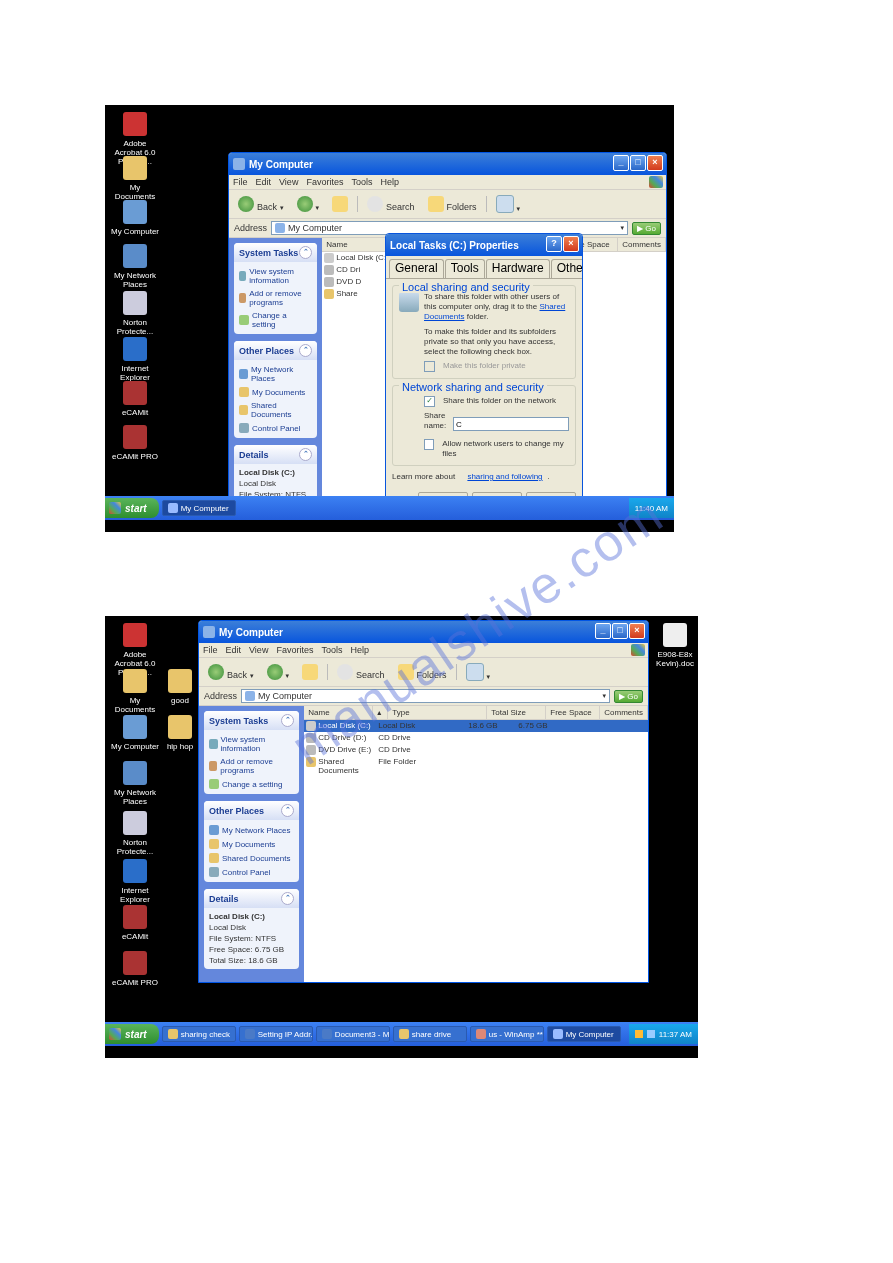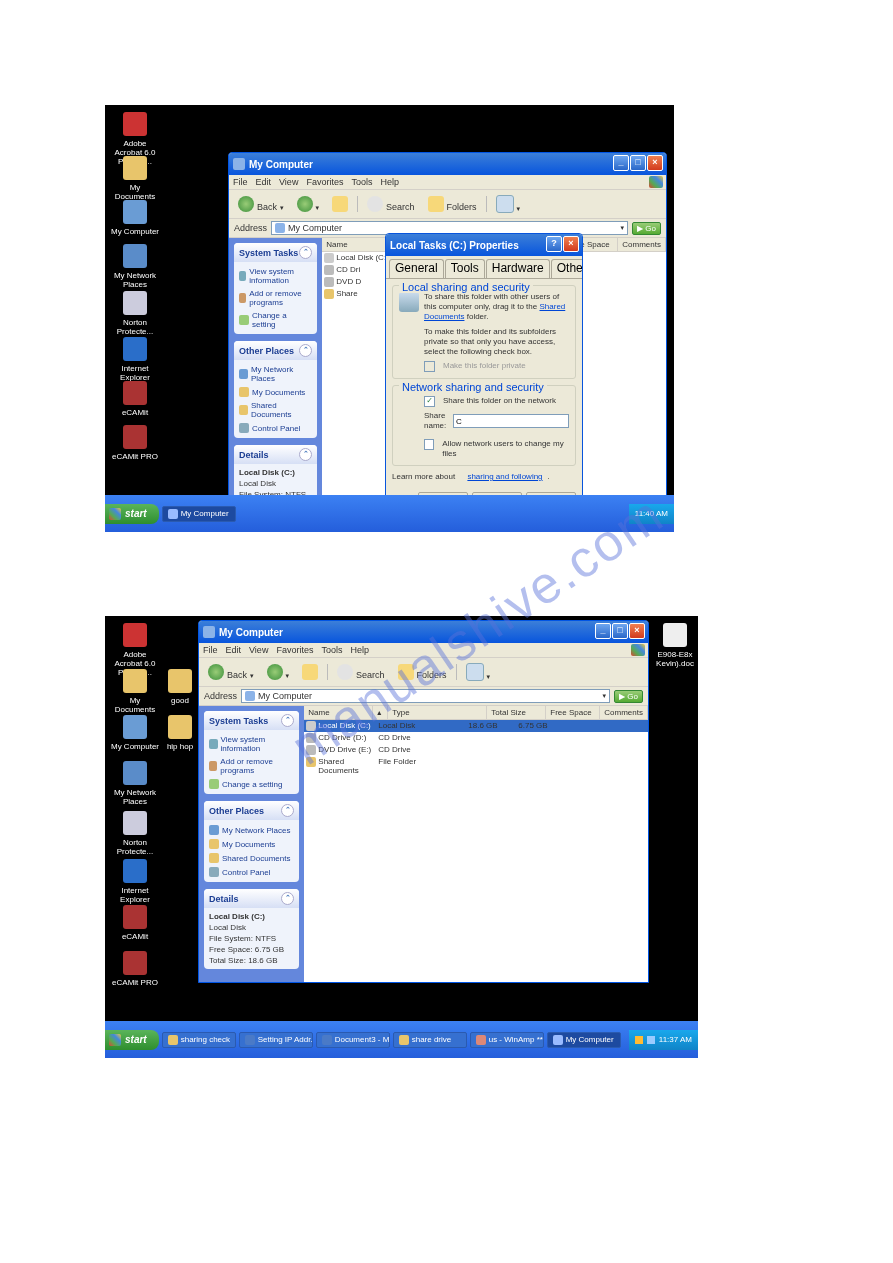--- a/index.html
+++ b/index.html
@@ -263,7 +263,7 @@
           <span class="chk">✓</span>
               <span>Share this folder on the network</span>
         </div>
-        <div class="frow" style="margin-top:4px;margin-left:25px;align-items:center">
+        <div class="frow" style="margin-top:4px;margin-left:25px;align-items:flex-end">
           <span>Share name:</span>
           <input class="inpt" value="C" style="">
         </div>

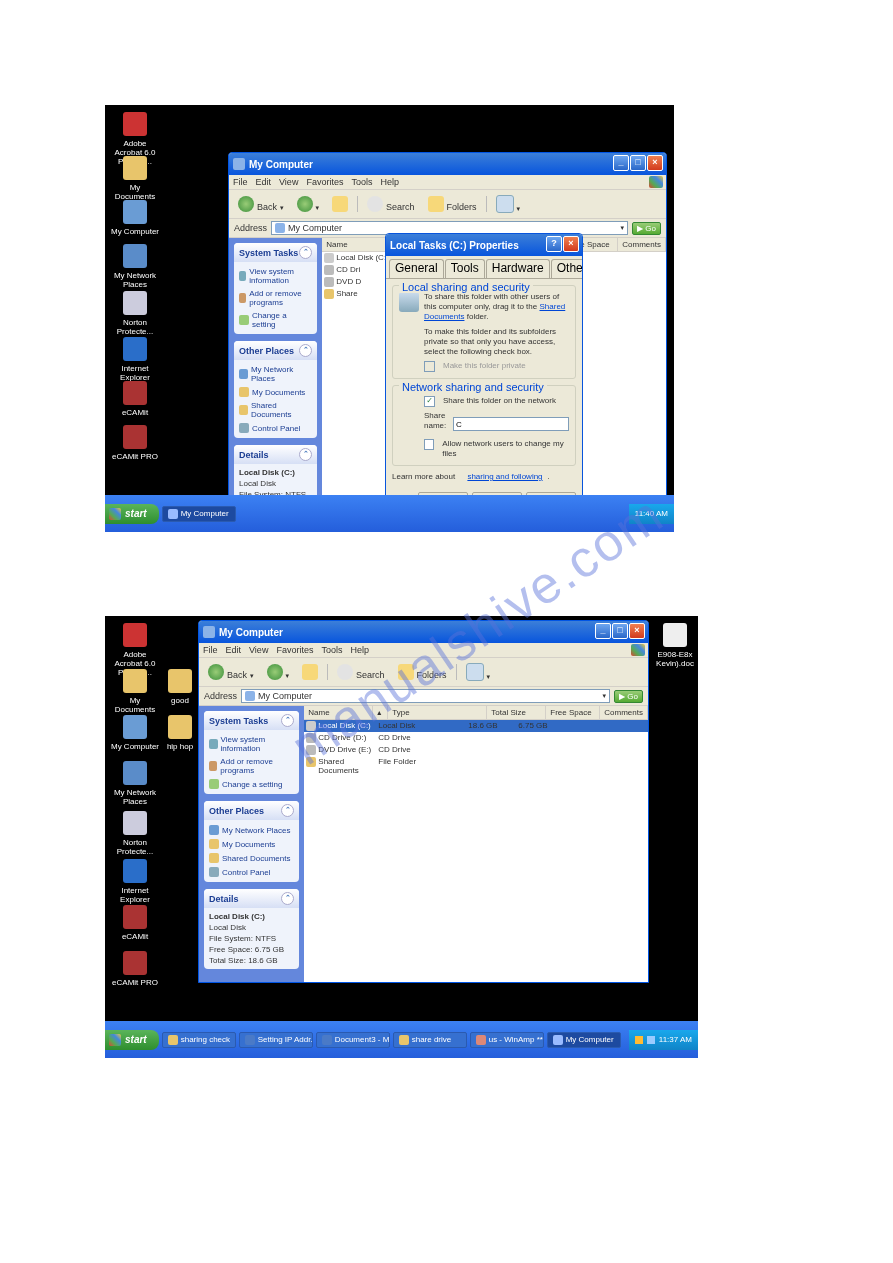--- a/index.html
+++ b/index.html
@@ -51,7 +51,7 @@
 .dlnk{color:#0046d5;text-decoration:underline}
 .dbtns{display:flex;justify-content:flex-end;gap:4px;padding:4px 6px}
 .dbtn{background:#ece9d8;border:1px solid #aca899;padding:1px 0;width:48px;font-size:8px;text-align:center;border-radius:2px}
-.taskbar{position:absolute;bottom:0;left:0;right:0;height:37px;background:linear-gradient(#3c81f3,#245edb);display:flex;align-items:center}
+.taskbar{position:absolute;bottom:12px;left:0;right:0;height:24px;background:linear-gradient(#3c81f3,#245edb);display:flex;align-items:center}
 .startbtn{height:20px;background:linear-gradient(#5ab45a,#2e8e2e);color:#fff;font-weight:bold;font-style:italic;font-size:10px;padding:0 12px 0 20px;border-radius:0 8px 8px 0;display:flex;align-items:center;position:relative}
 .startbtn:before{content:"";position:absolute;left:4px;width:12px;height:12px;background:linear-gradient(45deg,#d43,#5a5,#48d,#ec3);border-radius:2px}
 .tray{margin-left:auto;height:20px;background:linear-gradient(#19a8ec,#1084c8);color:#fff;font-size:8px;display:flex;align-items:center;padding:0 6px;gap:4px}

